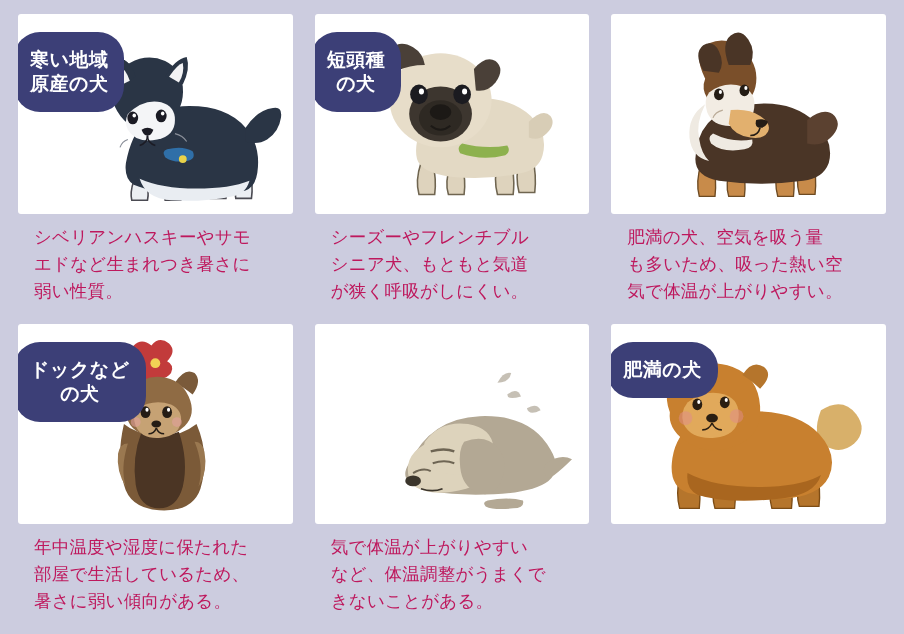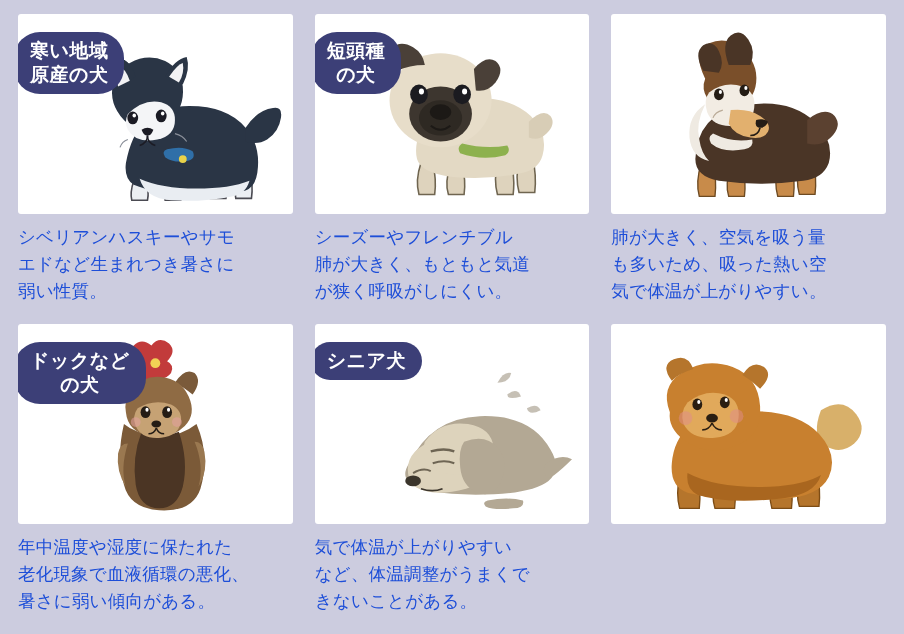--- a/index.html
+++ b/index.html
@@ -49,7 +49,7 @@
     background: #3c3f77;
     color: #ffffff;
     border-radius: 26px;
-    padding: 7px 16px;
+    padding: 16px 16px;
     font-size: 19px;
     line-height: 1.25;
     font-weight: bold;

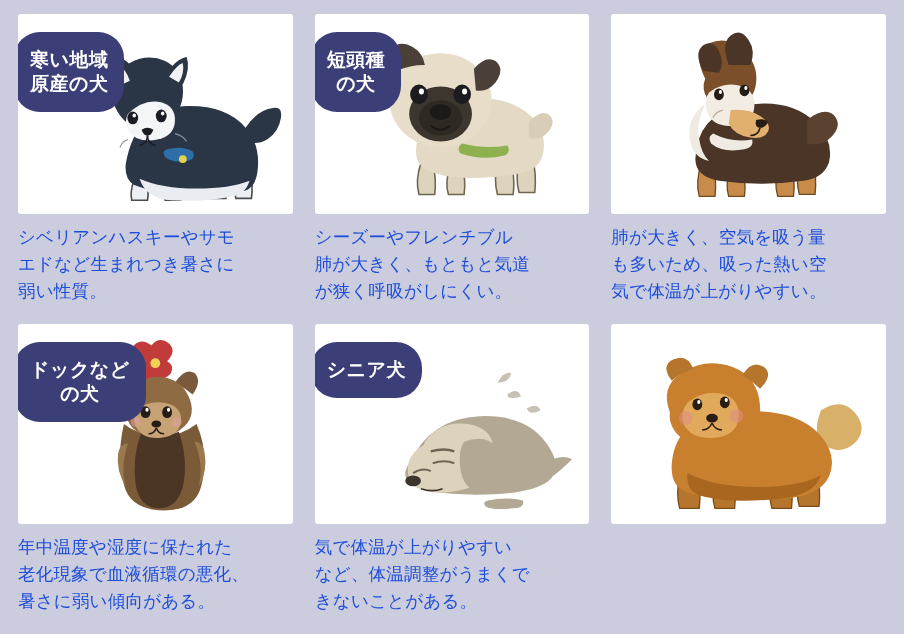--- a/index.html
+++ b/index.html
@@ -64,9 +64,10 @@
     margin-top: 10px;
     font-size: 17.5px;
     line-height: 1.55;
-    color: #1d4ed8;
+    color: #be185d;
     white-space: pre-line;
     letter-spacing: 0.2px;
+    margin-left: 16px;
   }
   .art {
     position: absolute;

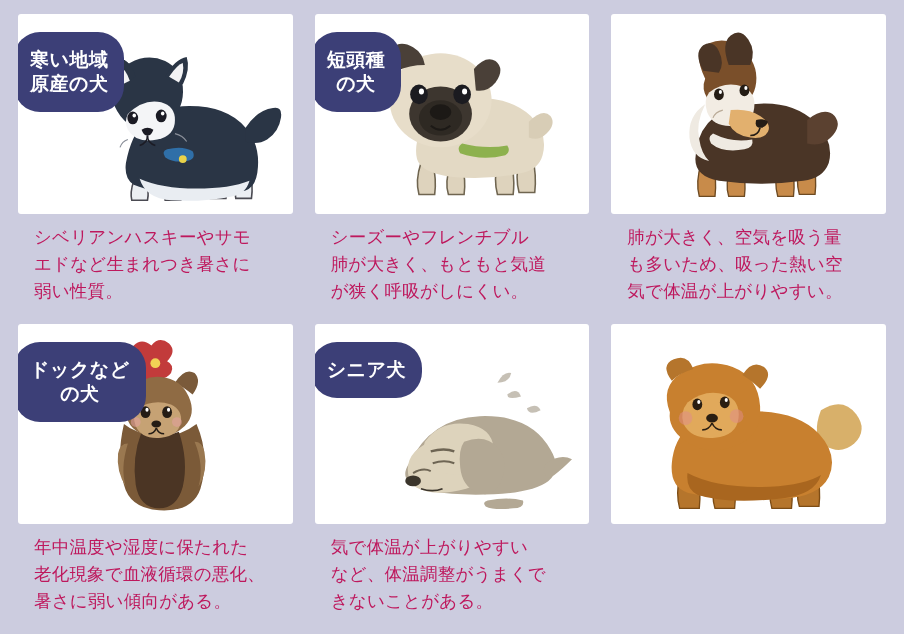--- a/index.html
+++ b/index.html
@@ -151,7 +151,7 @@
 の犬</div>
       </div>
       <div class="caption">シーズーやフレンチブル
-肺が大きく、もともと気道
+シニア犬、もともと気道
 が狭く呼吸がしにくい。</div>
     </div>
 

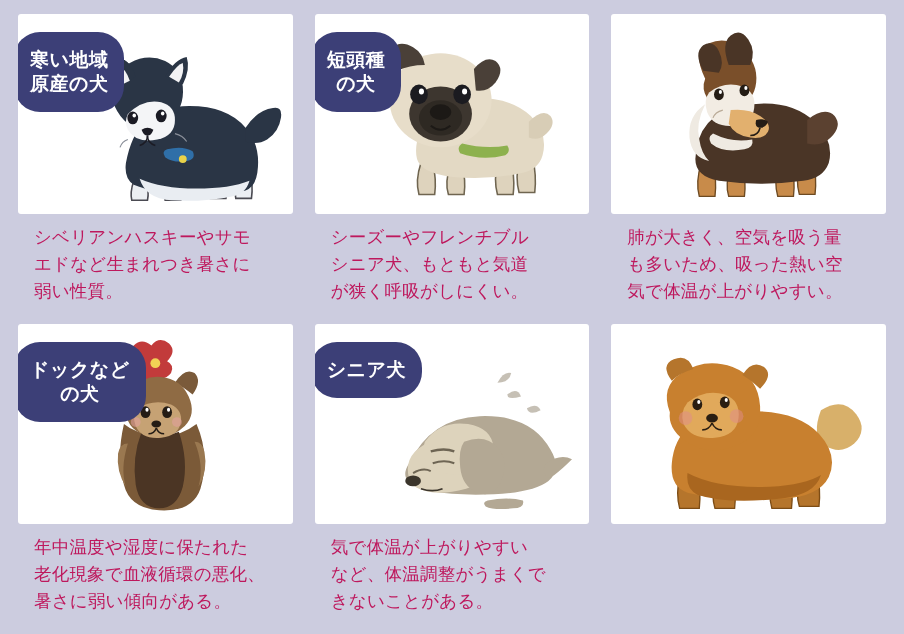--- a/index.html
+++ b/index.html
@@ -184,7 +184,7 @@
           </svg>
         </div>
       </div>
-      <div class="caption">肺が大きく、空気を吸う量
+      <div class="caption">肥満の犬、空気を吸う量
 も多いため、吸った熱い空
 気で体温が上がりやすい。</div>
     </div>

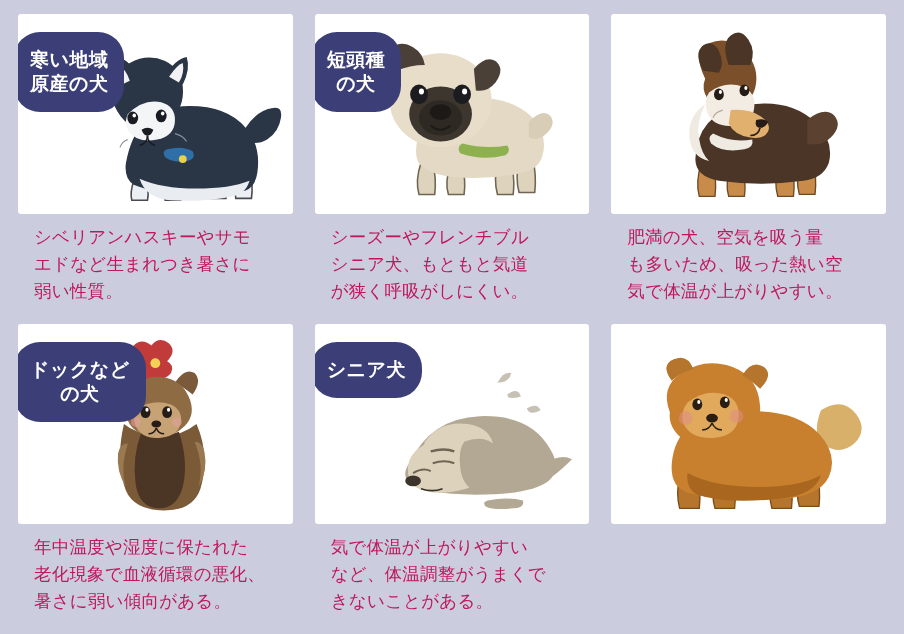--- a/index.html
+++ b/index.html
@@ -246,7 +246,6 @@
             </g>
           </svg>
         </div>
-        <div class="badge">シニア犬</div>
       </div>
       <div class="caption">気で体温が上がりやすい
 など、体温調整がうまくで

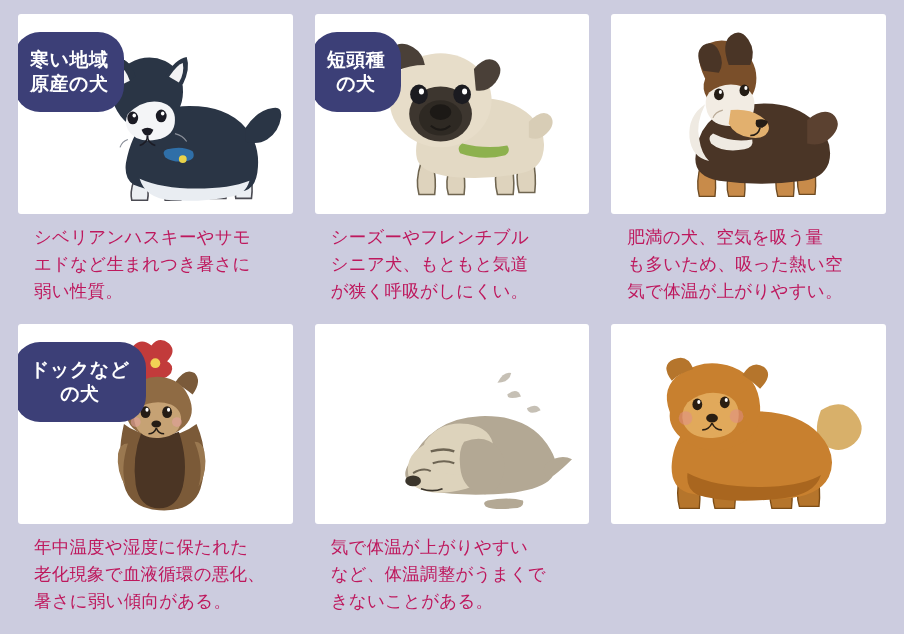--- a/index.html
+++ b/index.html
@@ -280,6 +280,7 @@
             </g>
           </svg>
         </div>
+        <div class="badge">肥満の犬</div>
       </div>
     </div>
 

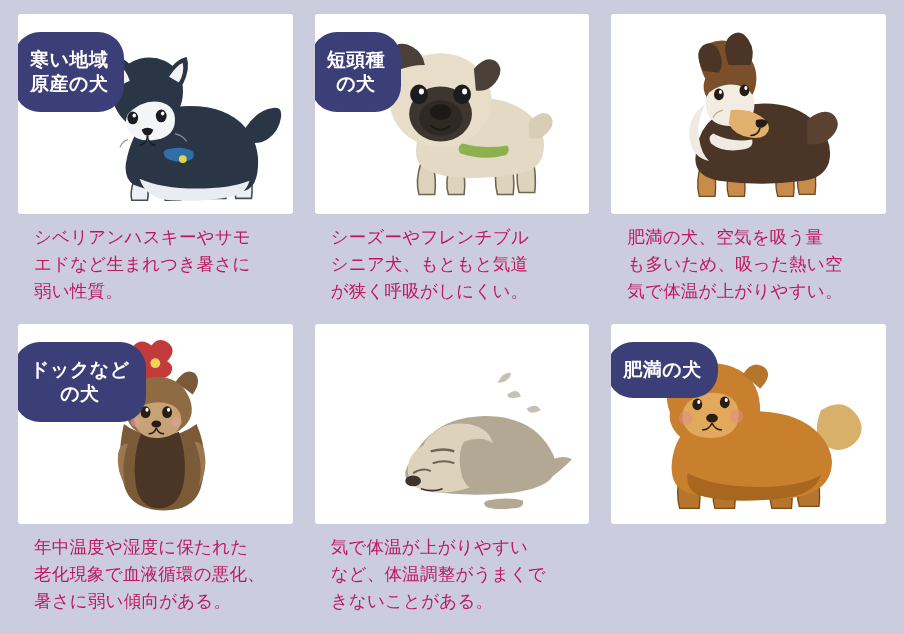--- a/index.html
+++ b/index.html
@@ -220,7 +220,7 @@
 の犬</div>
       </div>
       <div class="caption">年中温度や湿度に保たれた
-老化現象で血液循環の悪化、
+部屋で生活しているため、
 暑さに弱い傾向がある。</div>
     </div>
 

